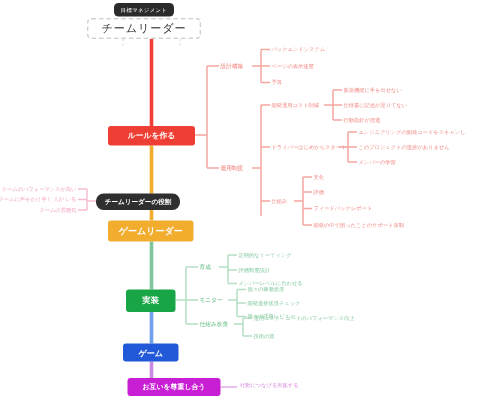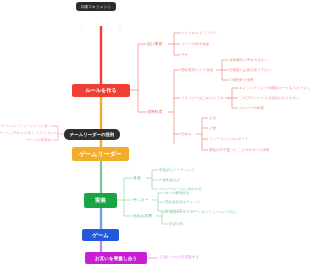--- a/index.html
+++ b/index.html
@@ -147,6 +147,7 @@
   </svg>
 
   <div class="node badge-top">目標マネジメント</div>
+  <div class="node title-top">チームリーダー</div>
   <div class="node n-red">ルールを作る</div>
   <div class="node n-dark">チームリーダーの役割</div>
   <div class="node n-orange">ゲームリーダー</div>

